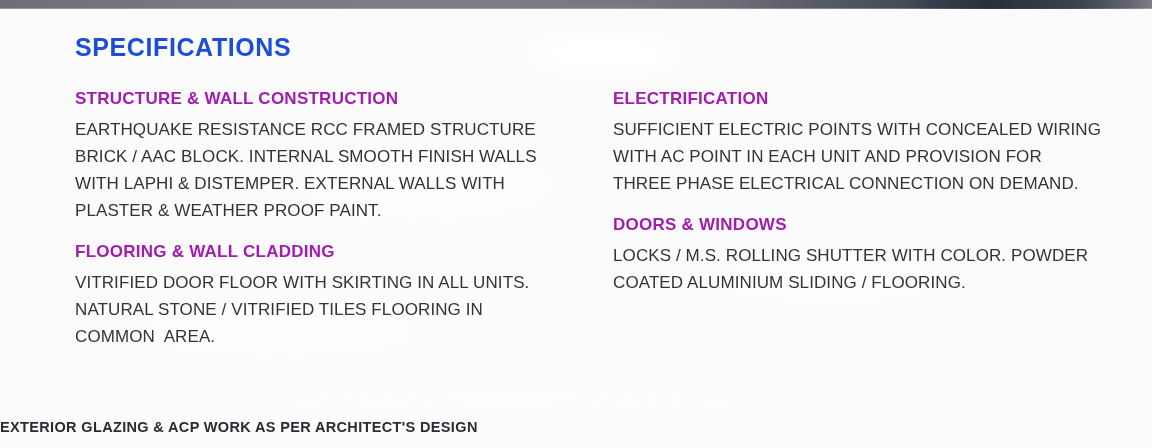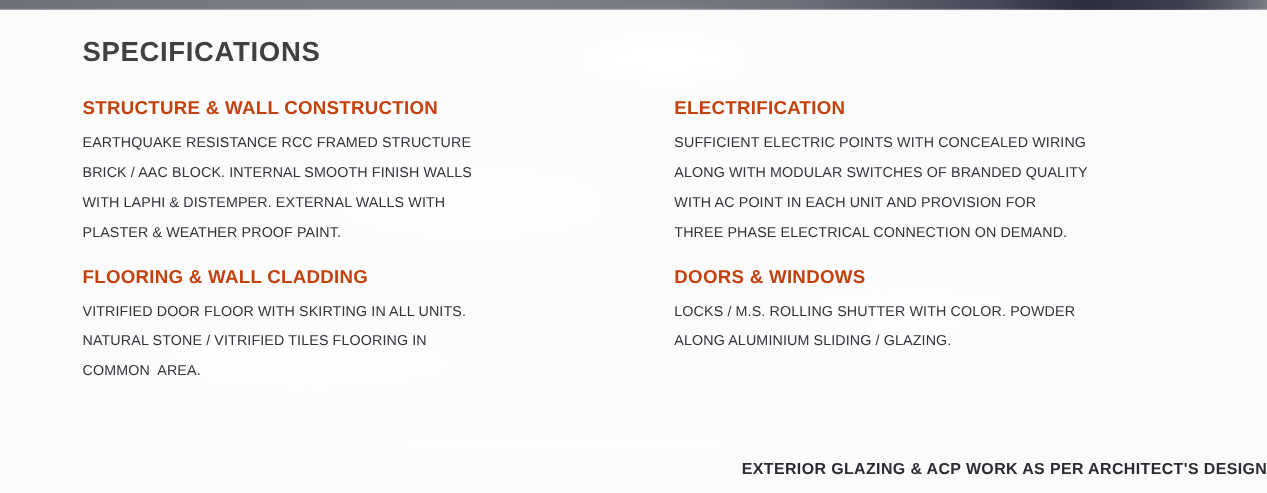--- a/index.html
+++ b/index.html
@@ -68,7 +68,7 @@
     font-size: 25px;
     font-weight: bold;
     letter-spacing: 0.6px;
-    color: #404040;
+    color: #1d4ed8;
     line-height: 32px;
     white-space: nowrap;
   }

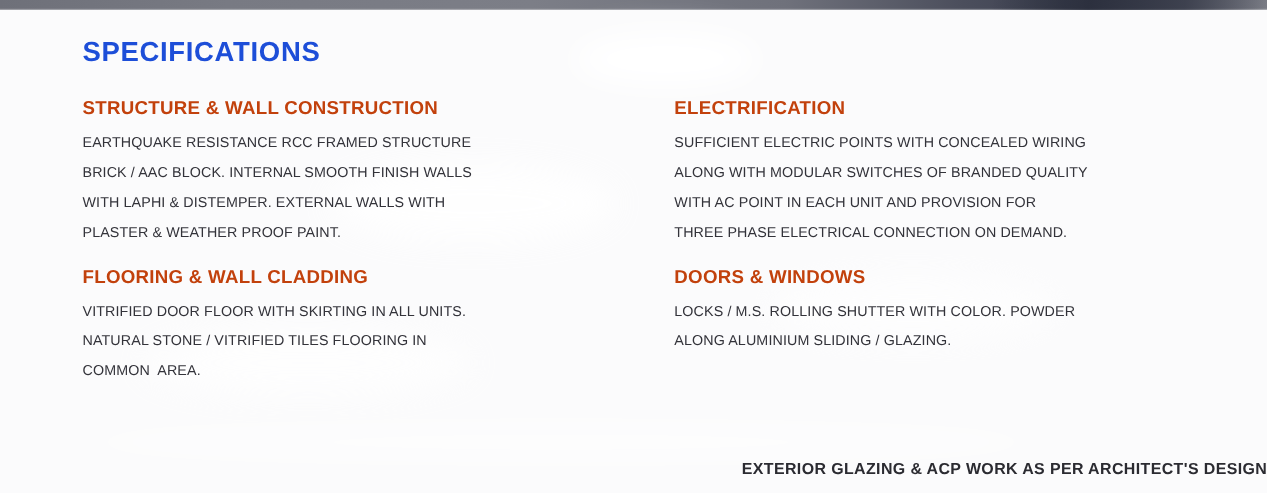--- a/index.html
+++ b/index.html
@@ -94,7 +94,7 @@
     font-size: 17px;
     font-weight: bold;
     letter-spacing: 0.25px;
-    color: #c2410c;
+    color: #a21caf;
     line-height: 25px;
     margin-bottom: 5px;
     white-space: nowrap;

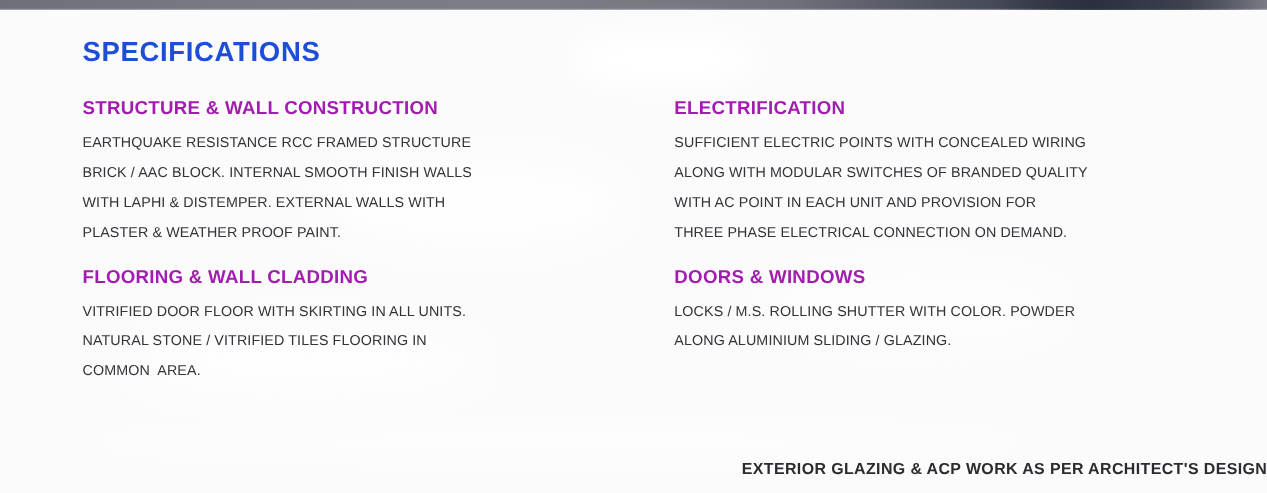--- a/index.html
+++ b/index.html
@@ -101,7 +101,7 @@
   }
 
   .section-body {
-    font-size: 13px;
+    font-size: 17px;
     font-weight: normal;
     letter-spacing: 0.1px;
     color: #33333a;

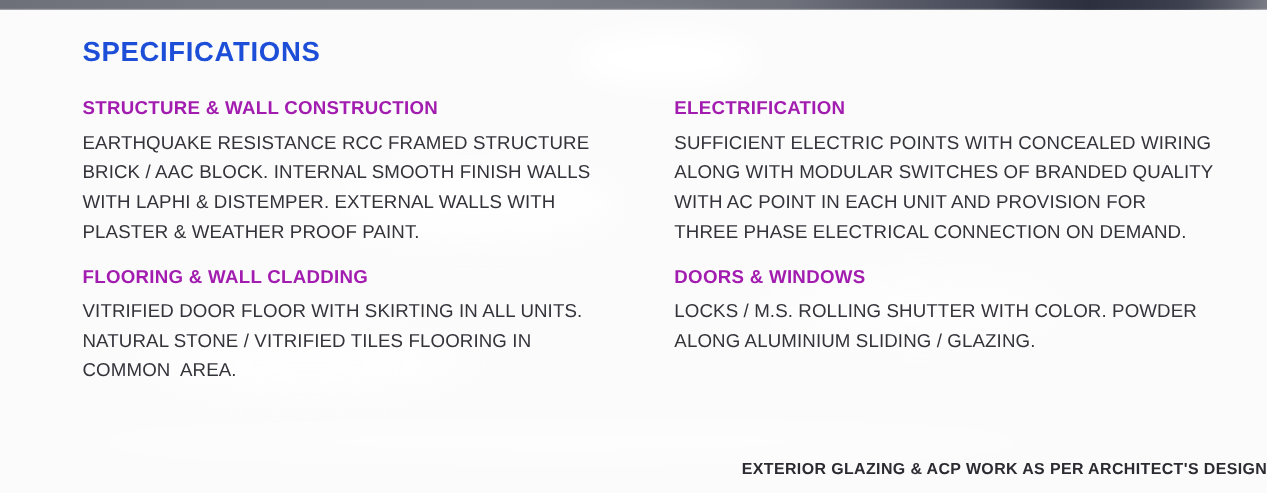--- a/index.html
+++ b/index.html
@@ -170,7 +170,6 @@
         <div class="section-heading">ELECTRIFICATION</div>
         <div class="section-body">
             <span class="line">SUFFICIENT ELECTRIC POINTS WITH CONCEALED WIRING</span>
-            <span class="line">ALONG WITH MODULAR SWITCHES OF BRANDED QUALITY</span>
             <span class="line">WITH AC POINT IN EACH UNIT AND PROVISION FOR</span>
             <span class="line">THREE PHASE ELECTRICAL CONNECTION ON DEMAND.</span>
           </div>

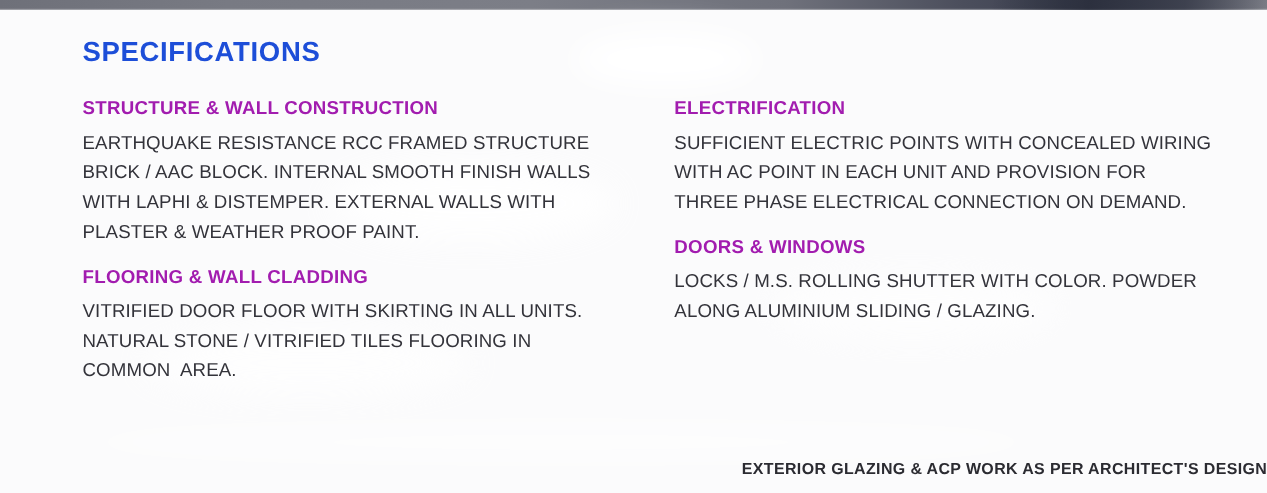--- a/index.html
+++ b/index.html
@@ -179,7 +179,7 @@
         <div class="section-heading">DOORS &amp; WINDOWS</div>
         <div class="section-body">
             <span class="line">LOCKS / M.S. ROLLING SHUTTER WITH COLOR. POWDER</span>
-            <span class="line">ALONG ALUMINIUM SLIDING / GLAZING.</span>
+            <span class="line">COATED ALUMINIUM SLIDING / FLOORING.</span>
           </div>
       </div>
 

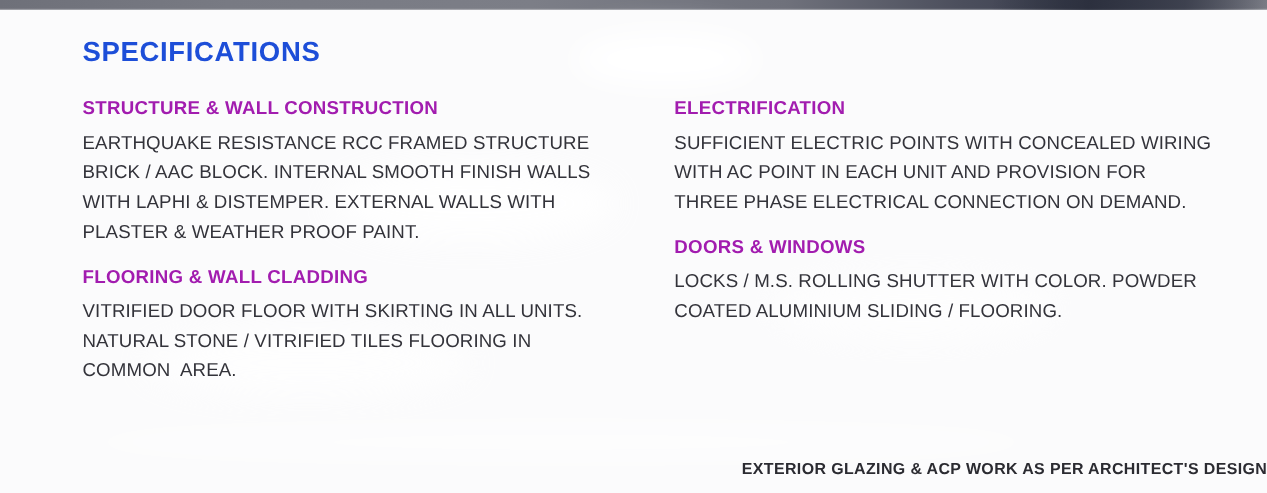--- a/index.html
+++ b/index.html
@@ -114,7 +114,7 @@
     left: 0;
     top: 416px;
     width: 1152px;
-    text-align: right;
+    text-align: left;
     font-size: 14.5px;
     font-weight: bold;
     letter-spacing: 0.35px;

